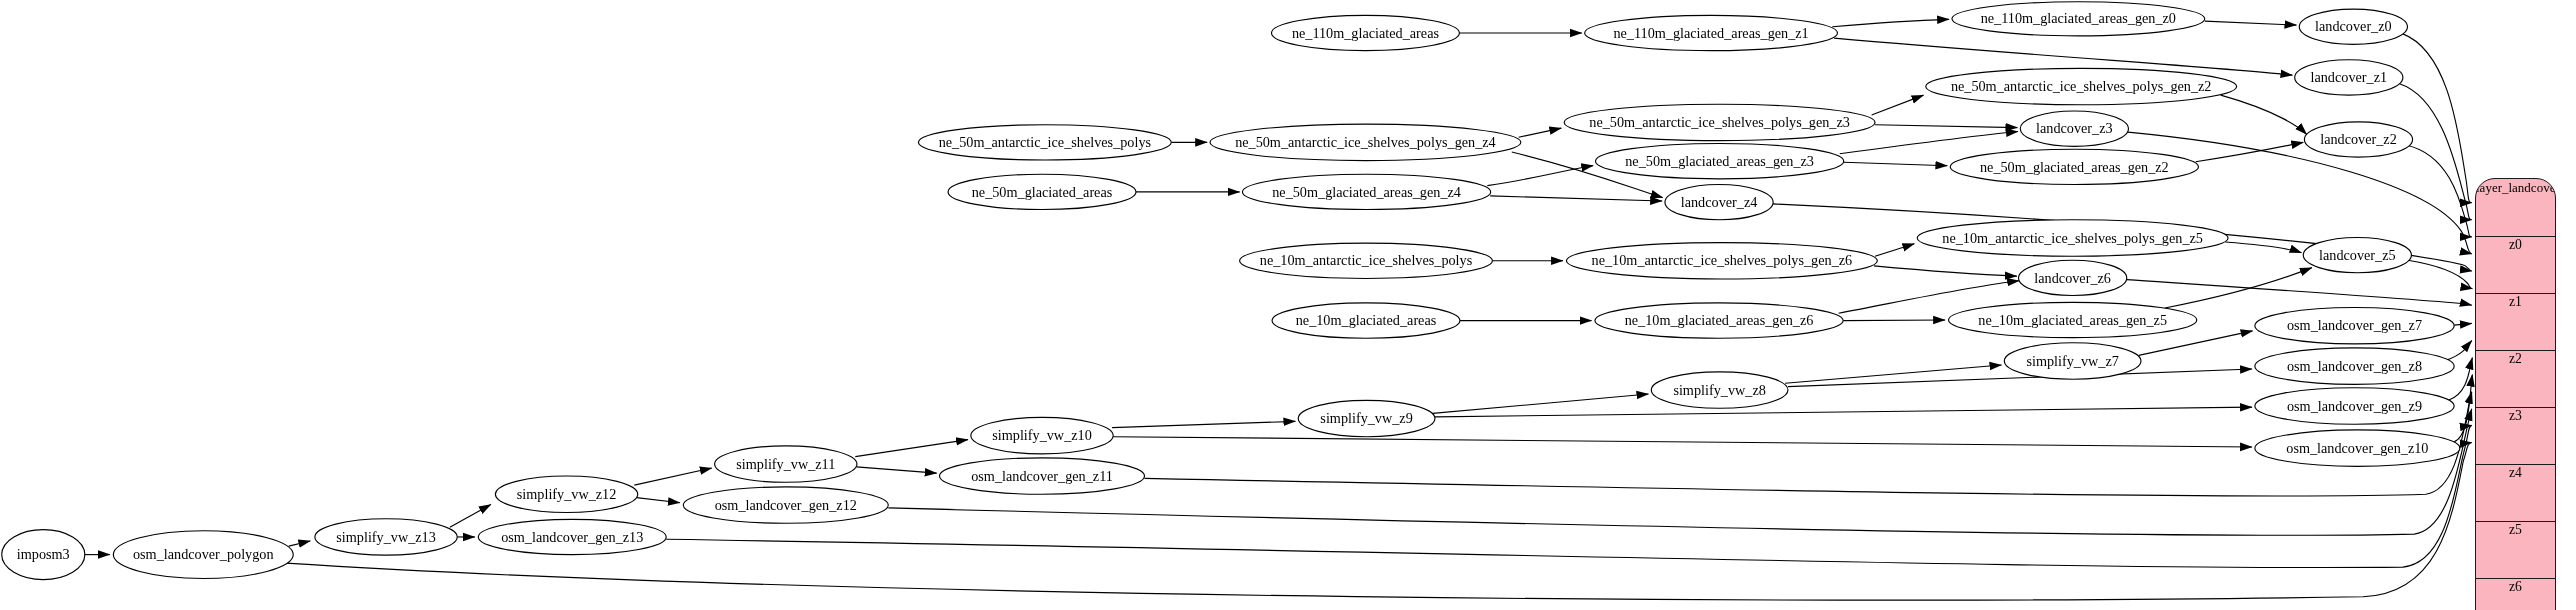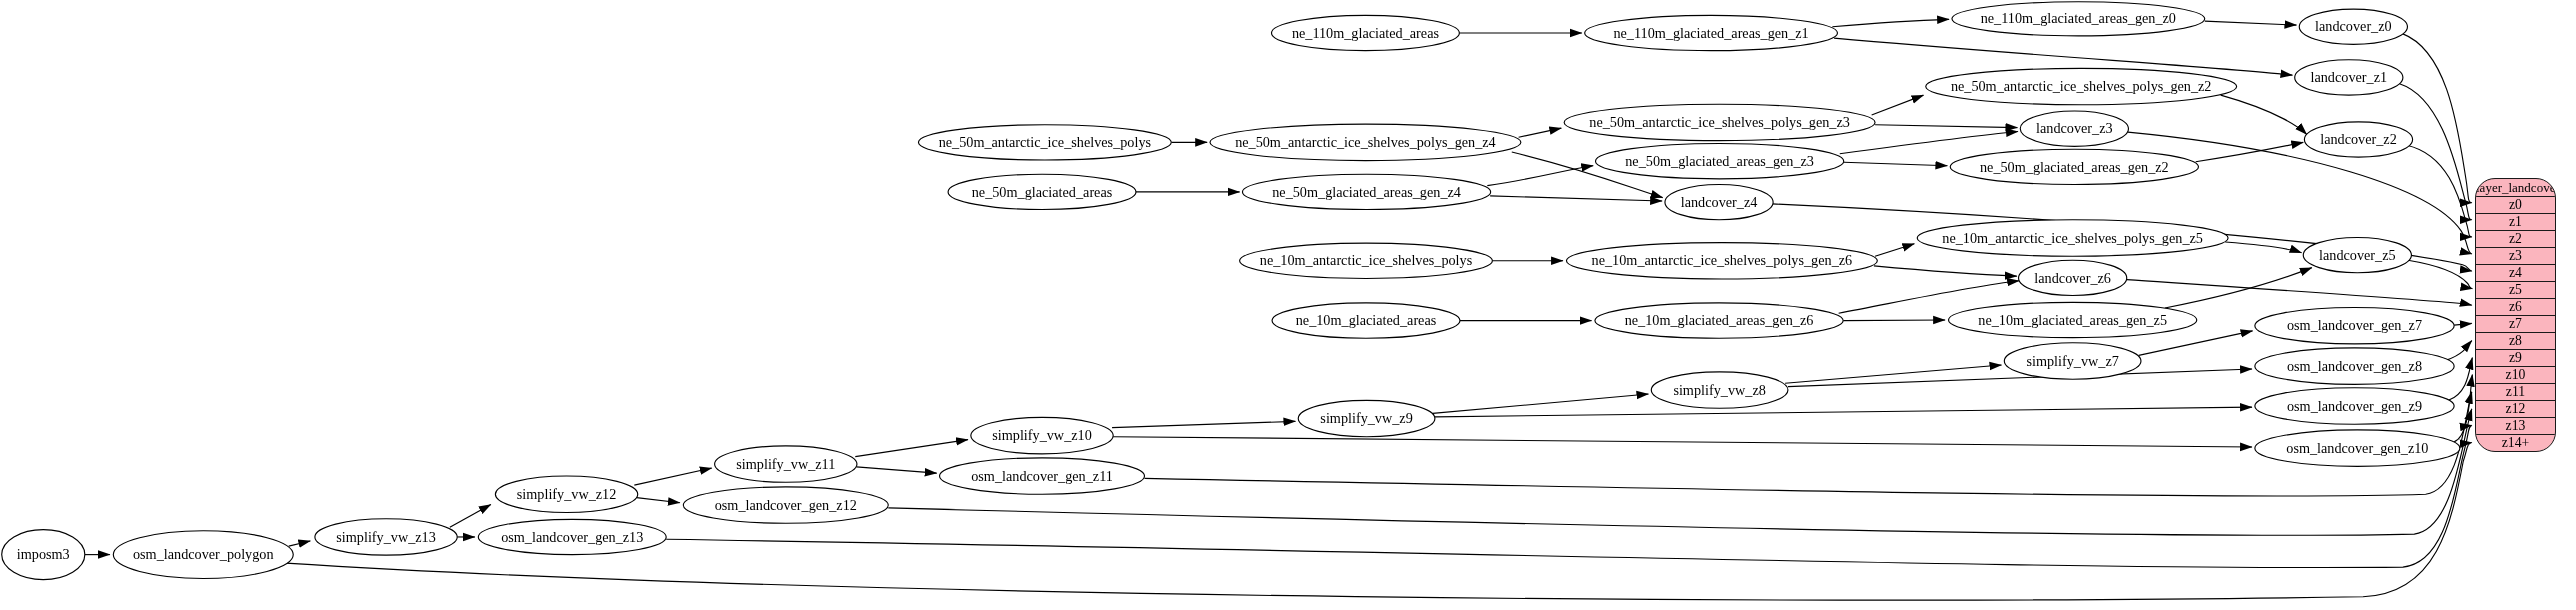--- a/index.html
+++ b/index.html
@@ -12,7 +12,7 @@
     background:#fbb5be;border:1.1px solid #1a1a1a;border-radius:20px;overflow:hidden;}
   .zt-header{height:17px;line-height:17px;text-align:center;font-size:13px;color:#000;box-sizing:border-box;}
   .zt-row{height:17px;line-height:16px;text-align:center;font-size:13.7px;color:#000;
-    border-top:1.1px solid #1a1a1a;box-sizing:border-box;}
+    border-top:1.1px solid #1a1a1a;box-sizing:border-box;margin-top:40px;}
 </style>
 </head>
 <body>

